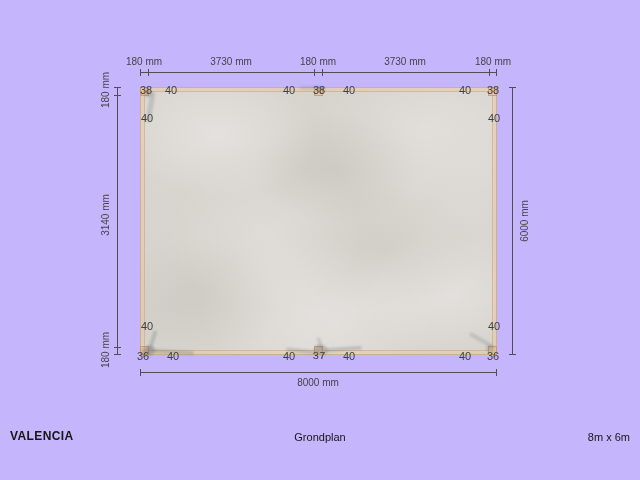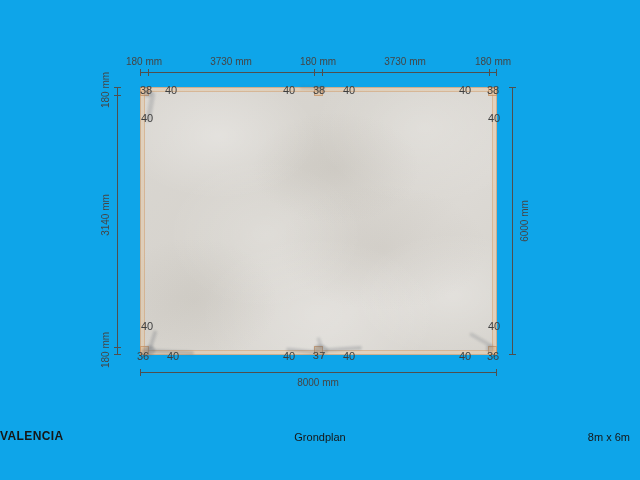--- a/index.html
+++ b/index.html
@@ -4,7 +4,7 @@
 <style>
   html,body{margin:0;padding:0;background:#ffffff;}
   #stage{
-    position:relative;width:640px;height:480px;background:#0ea5e9;overflow:hidden;
+    position:relative;width:640px;height:480px;background:#c4b5fd;overflow:hidden;
     font-family:"Liberation Sans", sans-serif;color:#3c3c3c;
   }
   

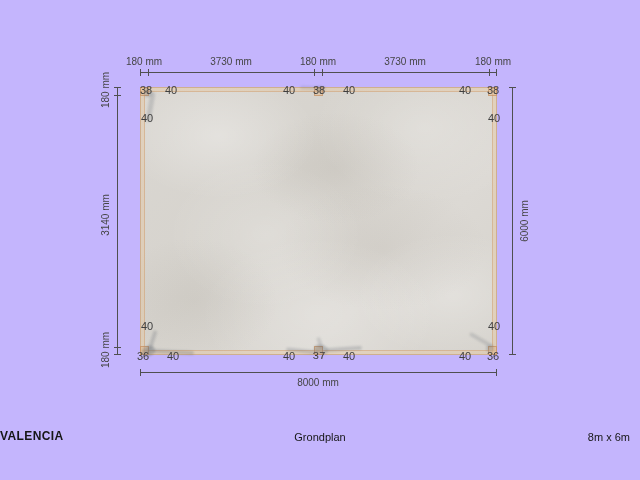--- a/index.html
+++ b/index.html
@@ -137,7 +137,7 @@
   <span class="num" style="left:465px;top:356px;">40</span>
   <span class="num" style="left:493px;top:356px;">36</span>
 
-  <span class="footer-text brand" style="left:0;top:429px;">VALENCIA</span>
+  <span class="footer-text brand" style="left:10px;top:429px;">VALENCIA</span>
   <span class="footer-text" style="left:320px;top:430px;transform:translateX(-50%);">Grondplan</span>
   <span class="footer-text" style="right:10px;top:430px;">8m x 6m</span>
 

